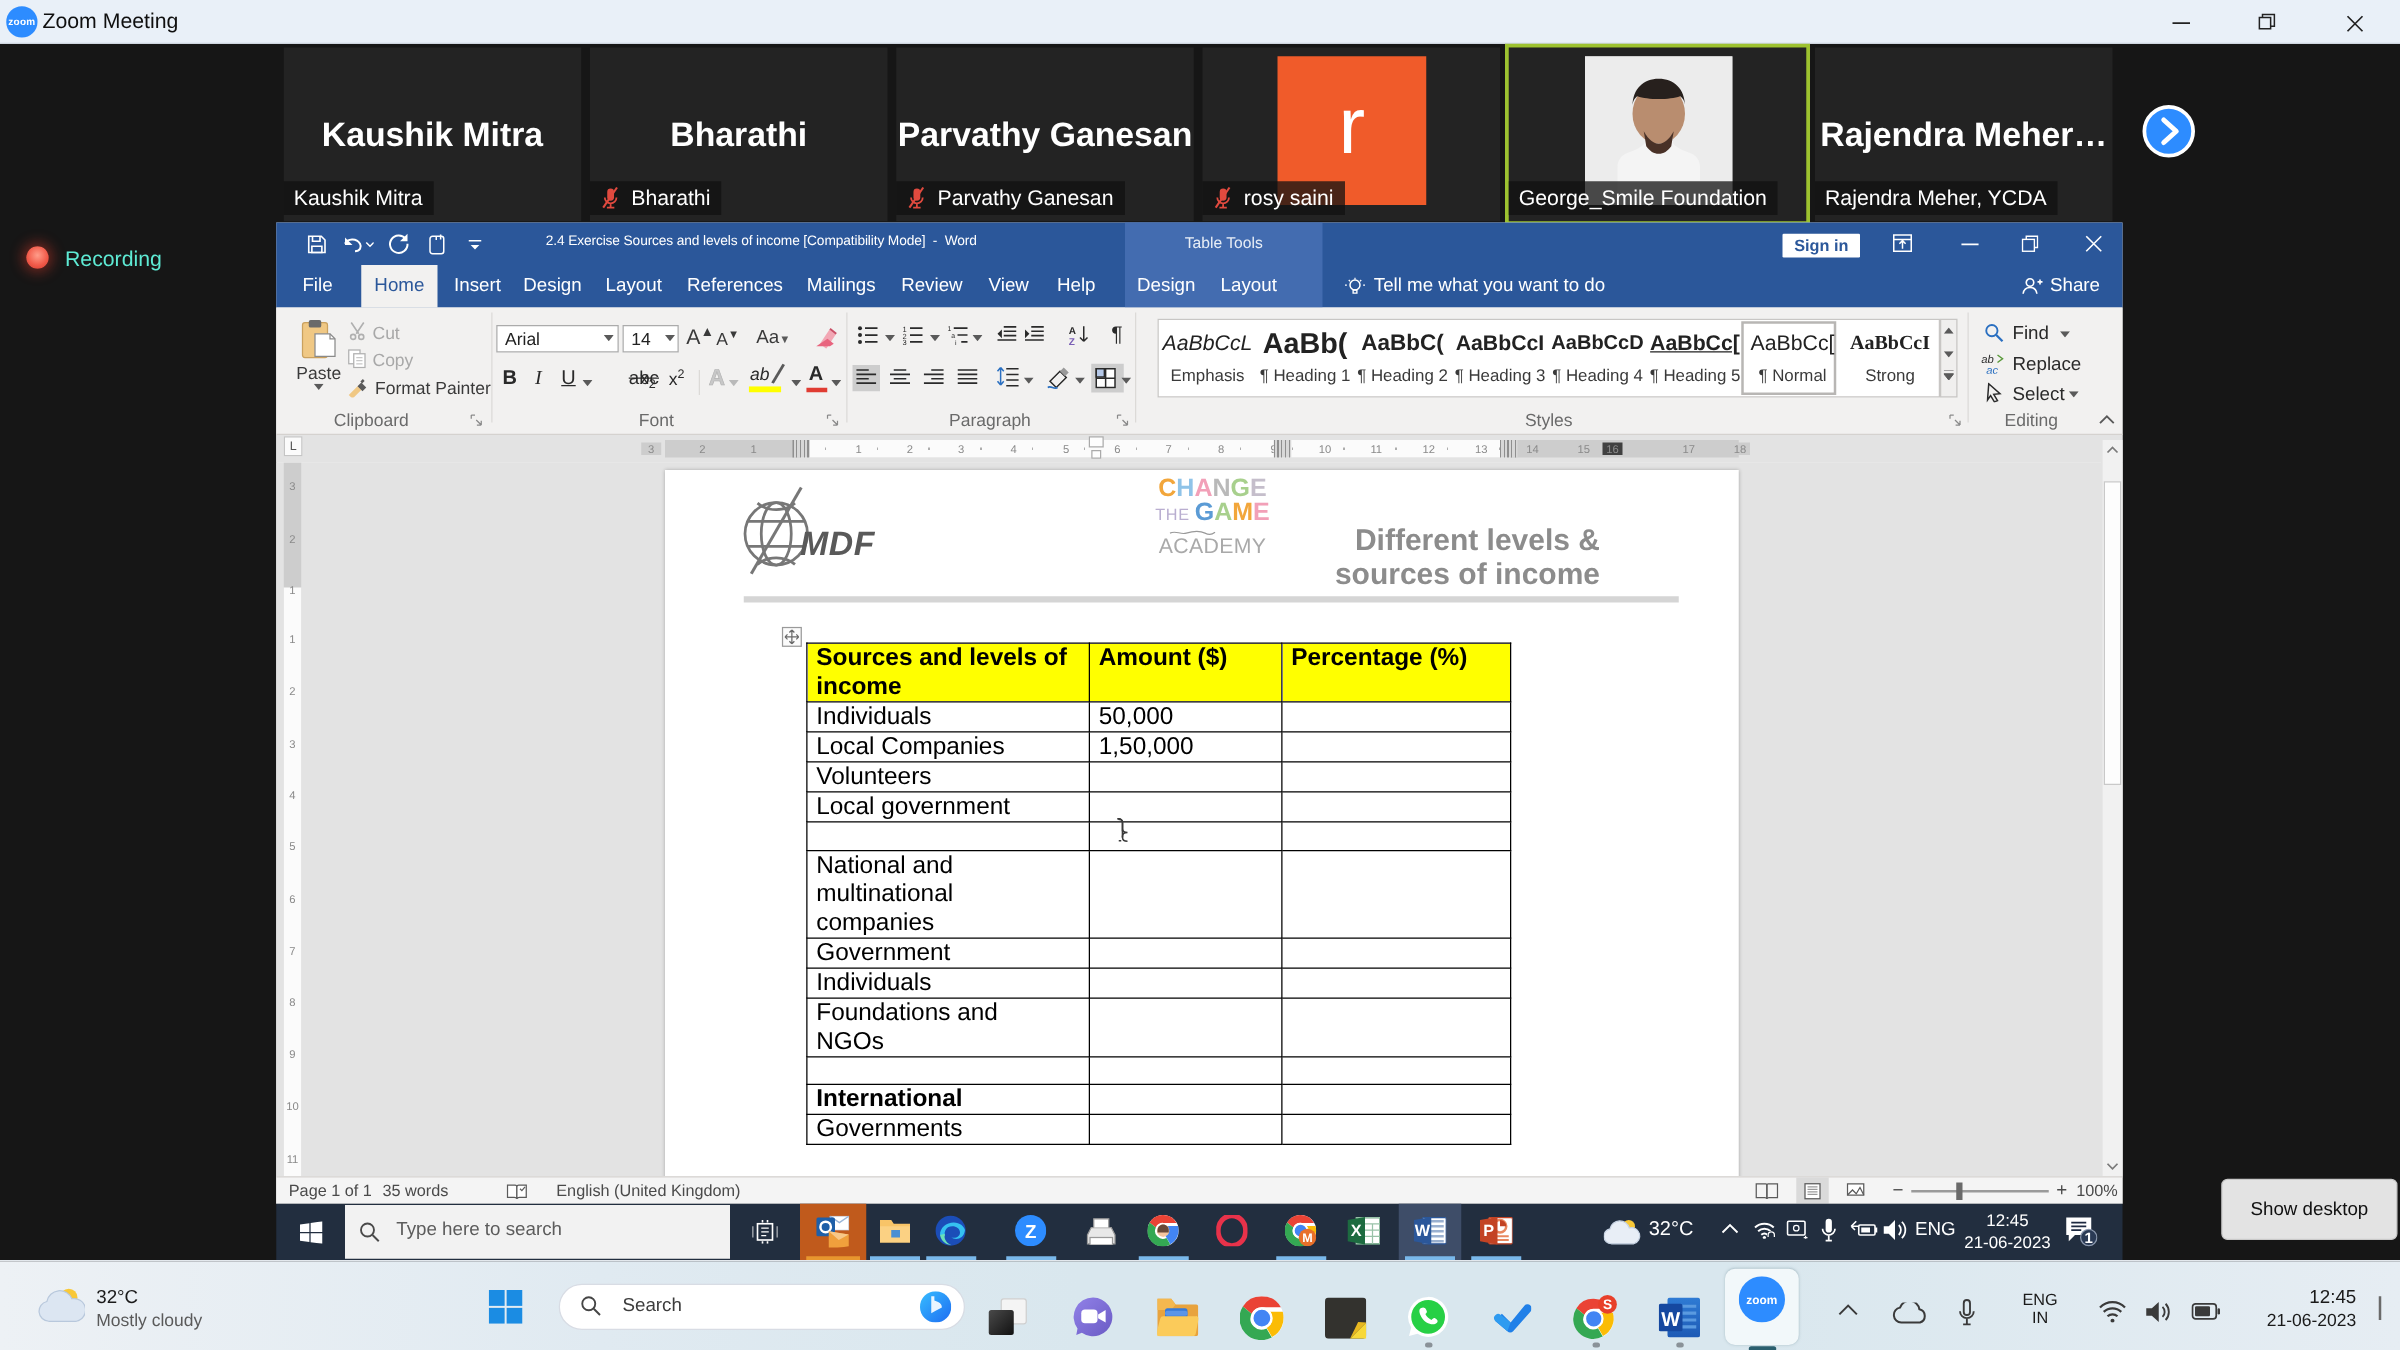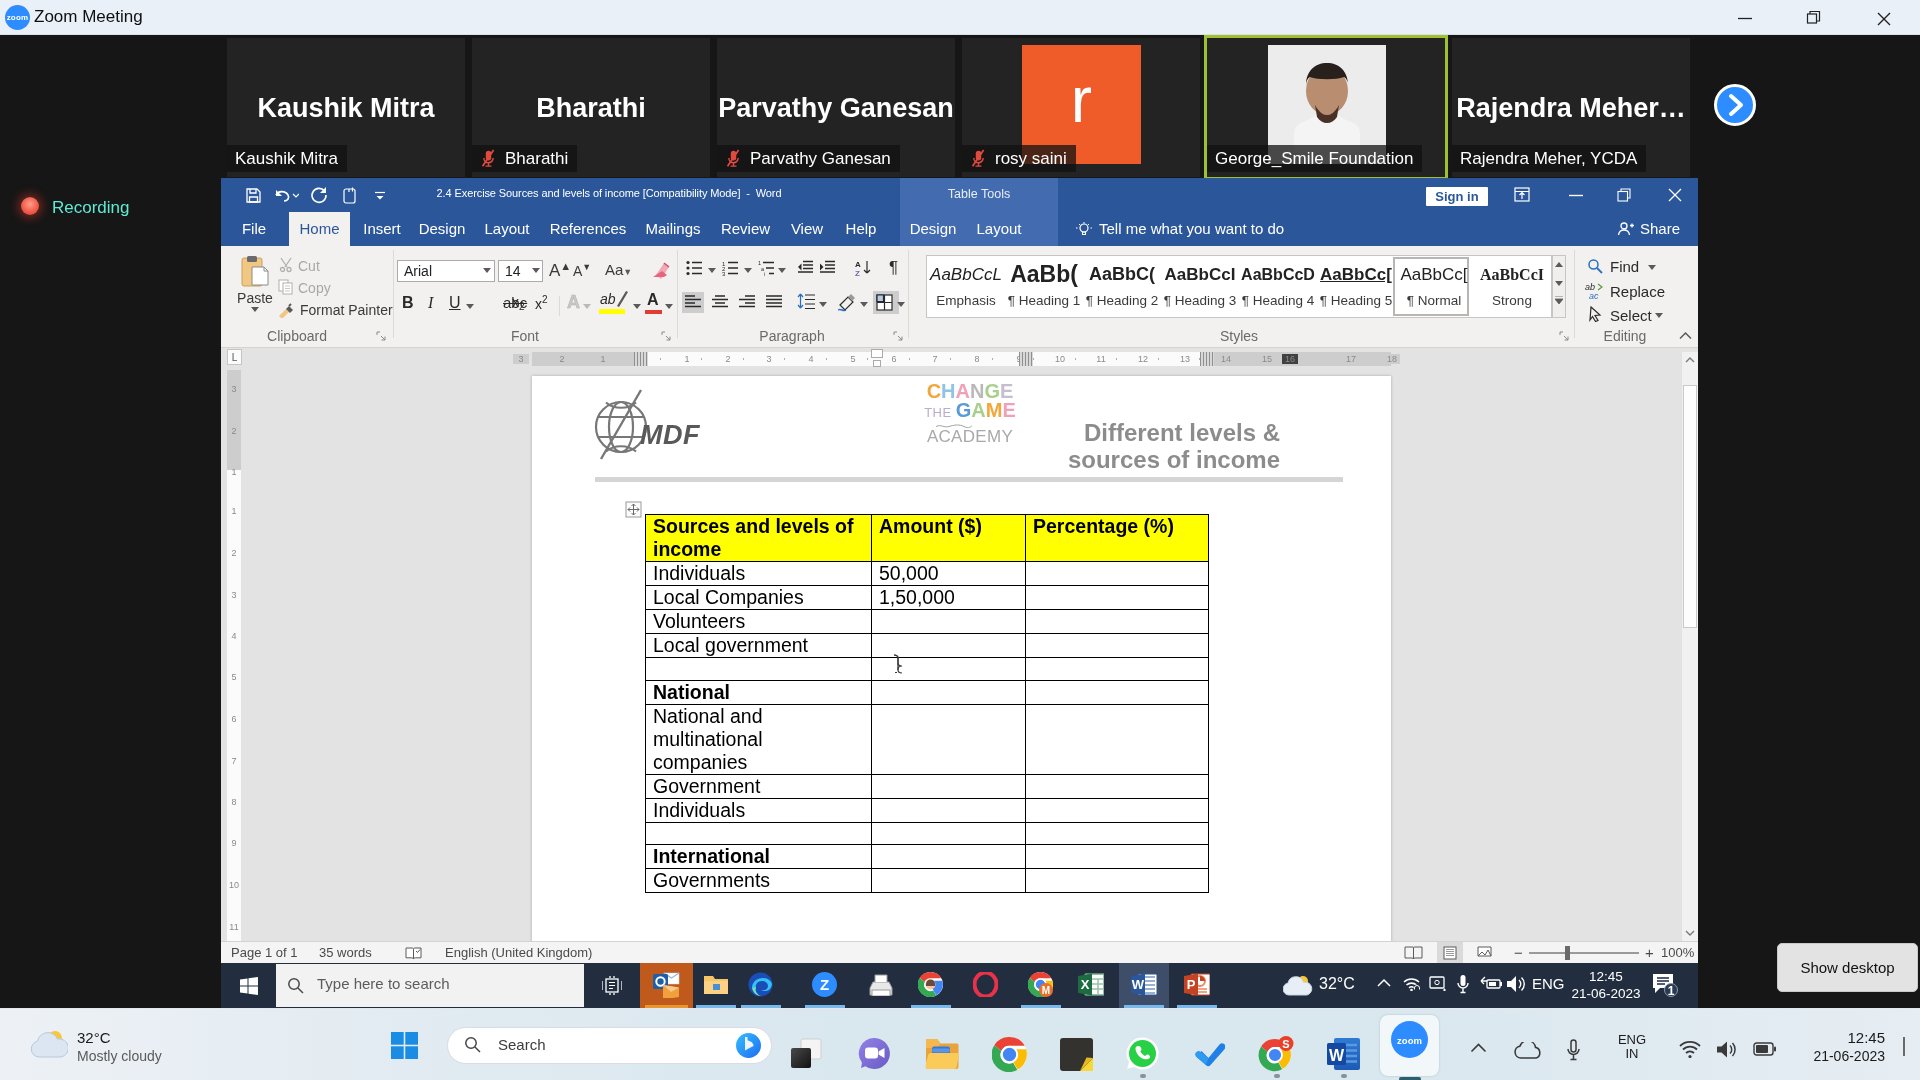--- a/index.html
+++ b/index.html
@@ -571,11 +571,6 @@
             </tr>
         <tr>
               <td></td>
-              <td></td>
-              <td></td>
-            </tr>
-        <tr class="bold">
-              <td>National</td>
               <td></td>
               <td></td>
             </tr>

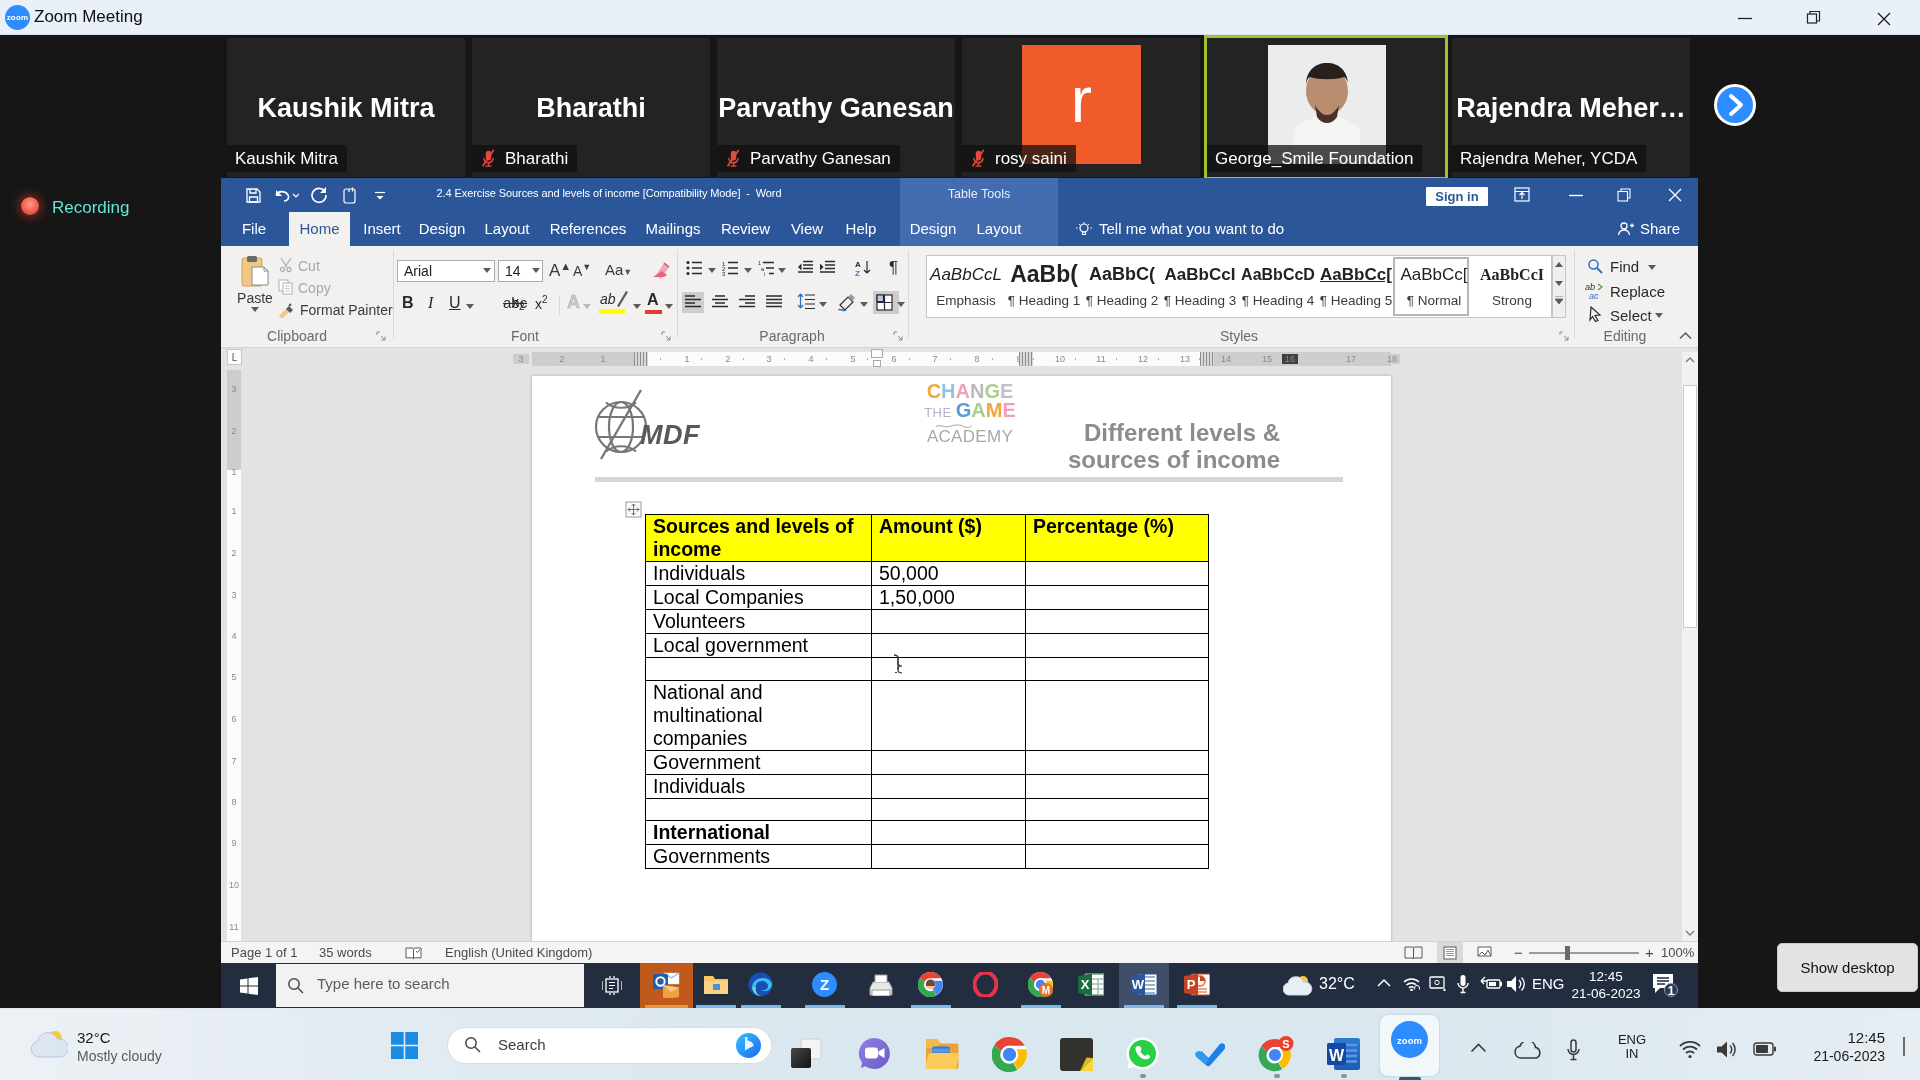--- a/index.html
+++ b/index.html
@@ -586,6 +586,11 @@
             </tr>
         <tr>
               <td>Individuals</td>
+              <td></td>
+              <td></td>
+            </tr>
+        <tr>
+              <td>Foundations and NGOs</td>
               <td></td>
               <td></td>
             </tr>

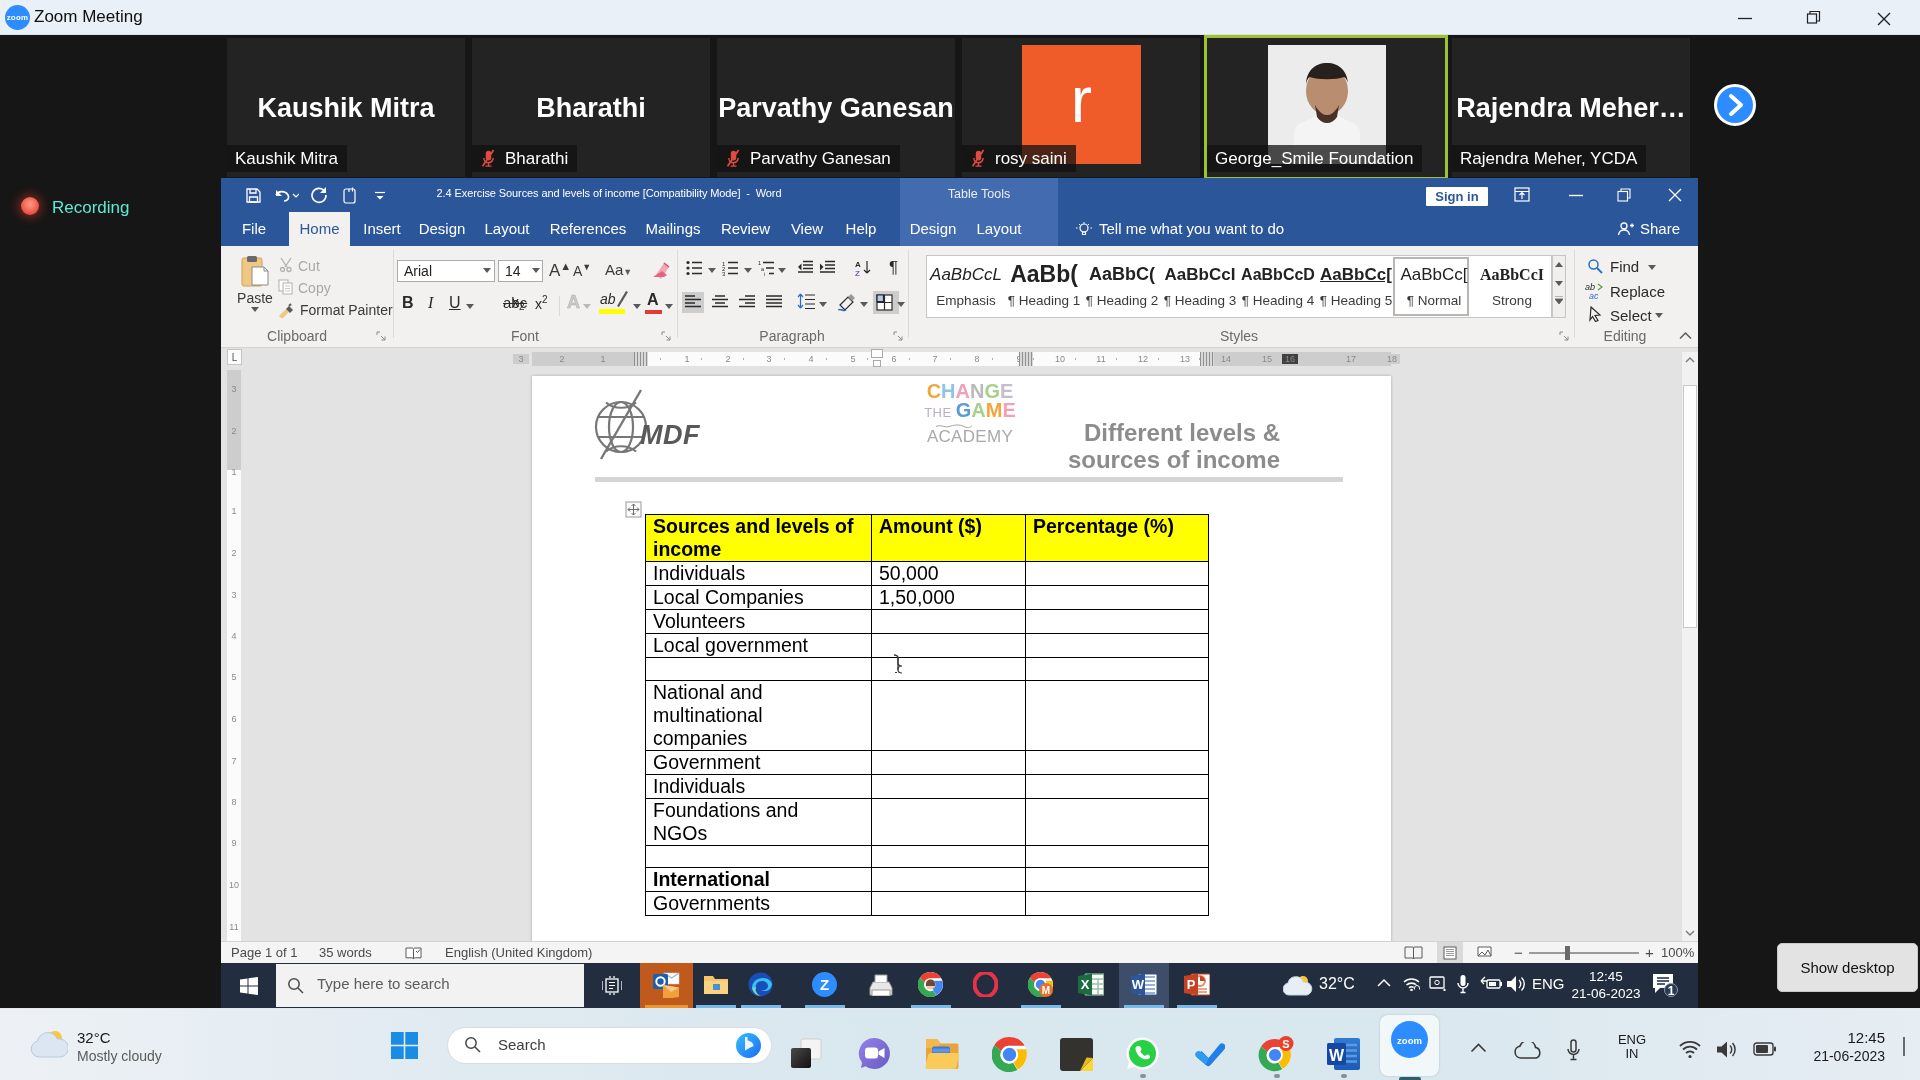--- a/index.html
+++ b/index.html
@@ -634,7 +634,7 @@
   </div>
   <div id="wstatus" class="abs">
     <span style="position:absolute;left:10px;top:3px;">Page 1 of 1</span>
-    <span style="position:absolute;left:98px;top:3px;">35 words</span>
+    <span style="position:absolute;left:85px;top:3px;">35 words</span>
     <svg style="position:absolute;left:184px;top:4px;" width="17" height="14" viewBox="0 0 17 14">
         <path d="M1 2h6c1 0 1.5.5 1.5 1.5V13c-.5-1-1-1.2-2-1.2H1z" fill="#fff" stroke="#5a5a5a"></path>
         <path d="M16 2h-6c-1 0-1.5.5-1.5 1.5V13c.5-1 1-1.2 2-1.2h5.5z" fill="#fff" stroke="#5a5a5a"></path>

